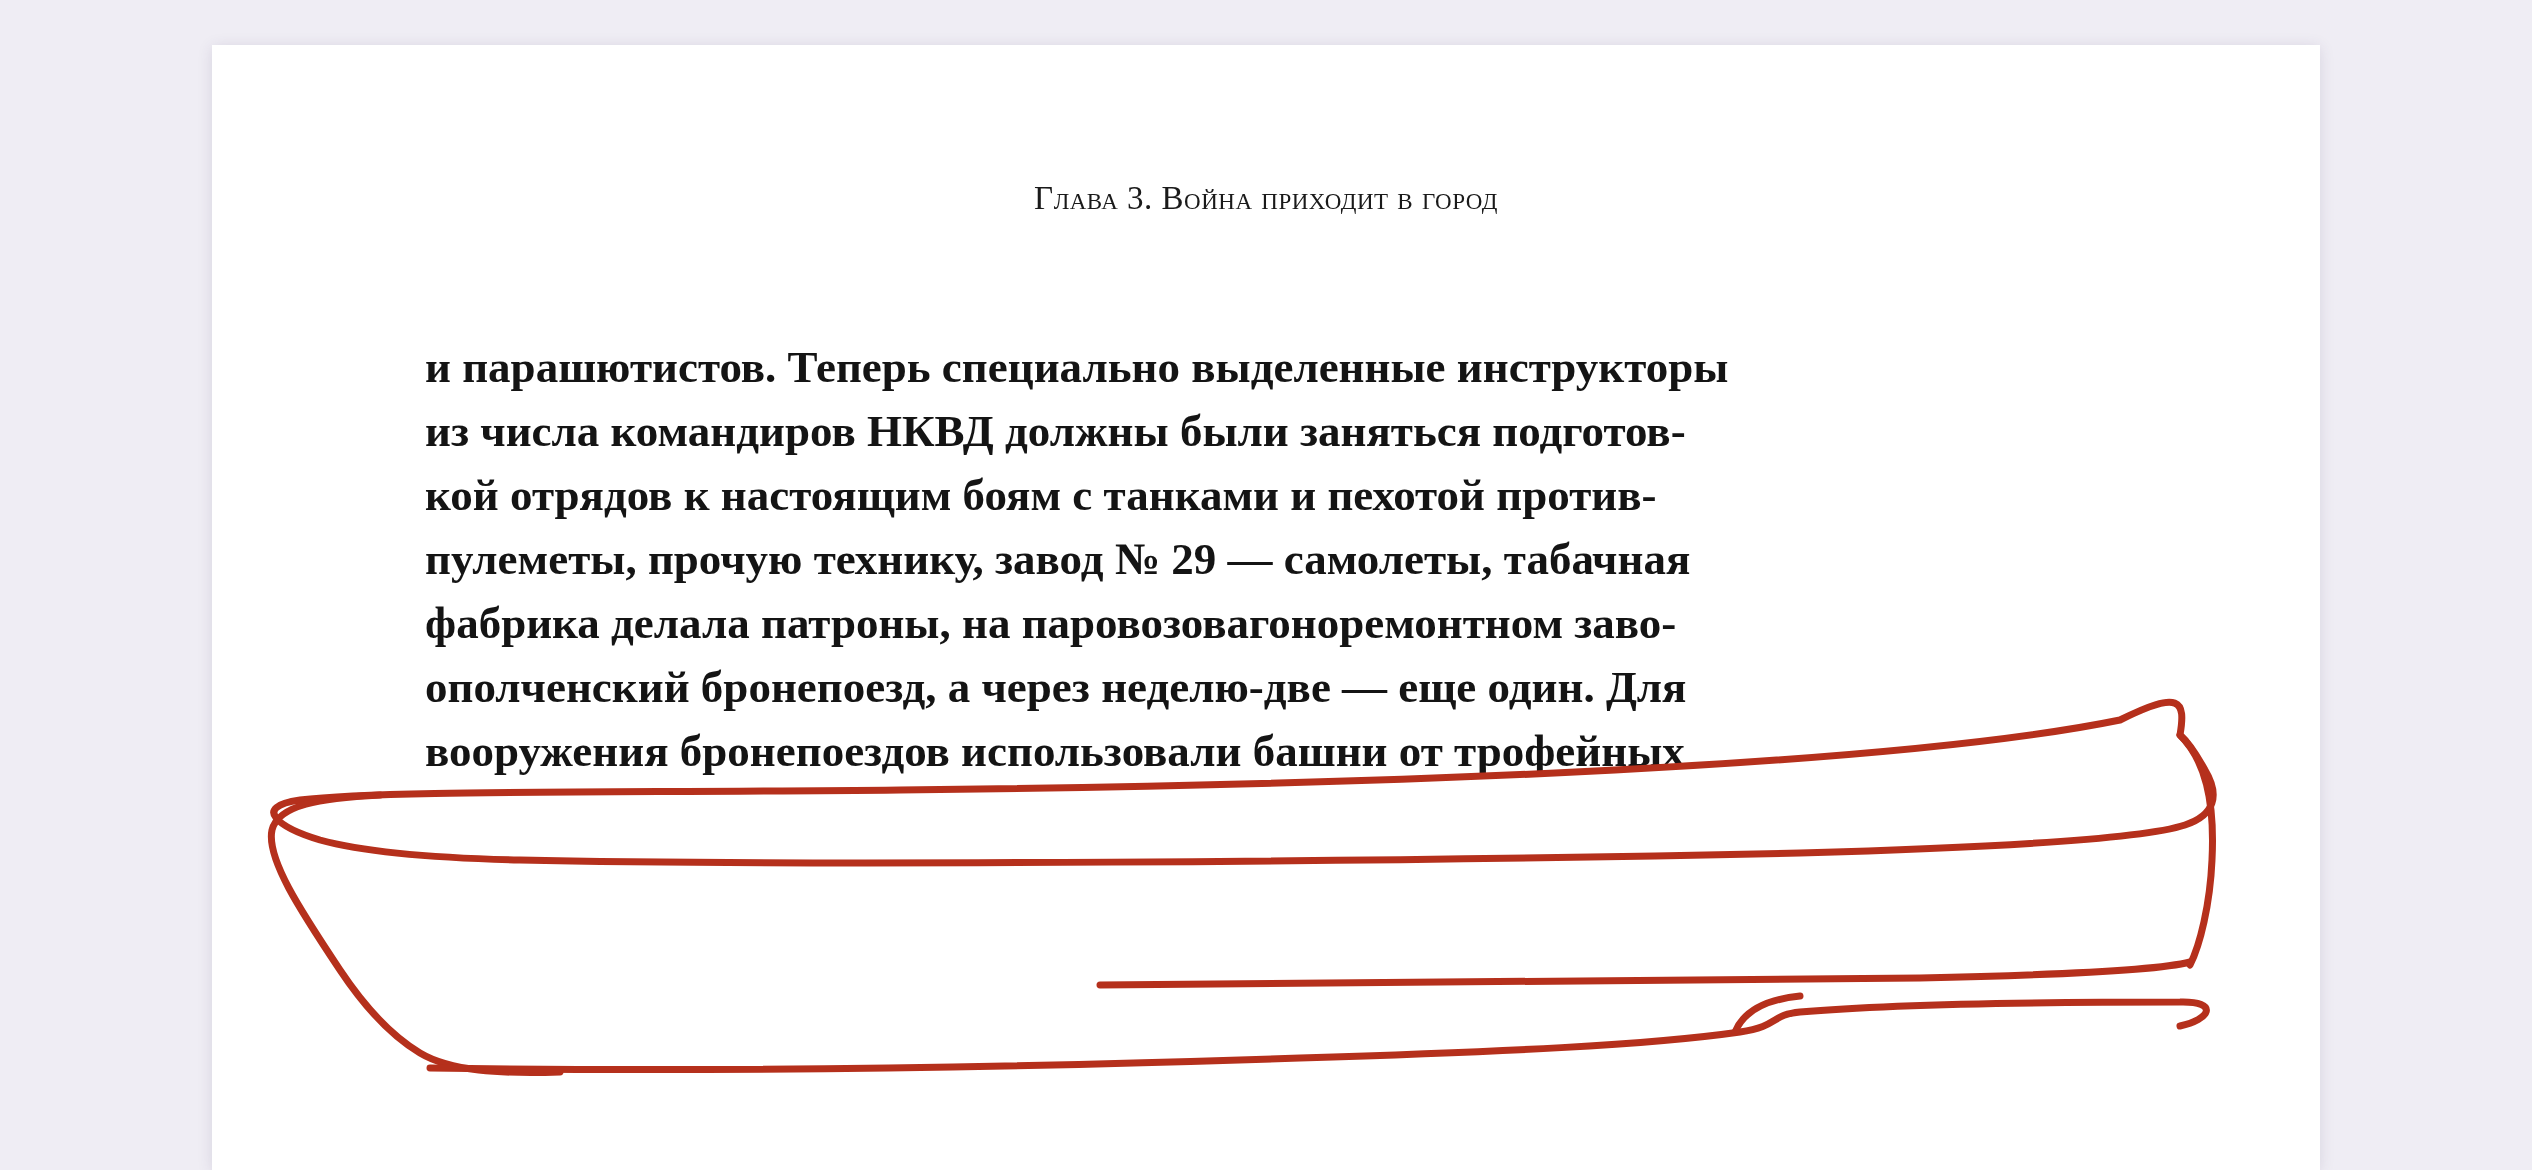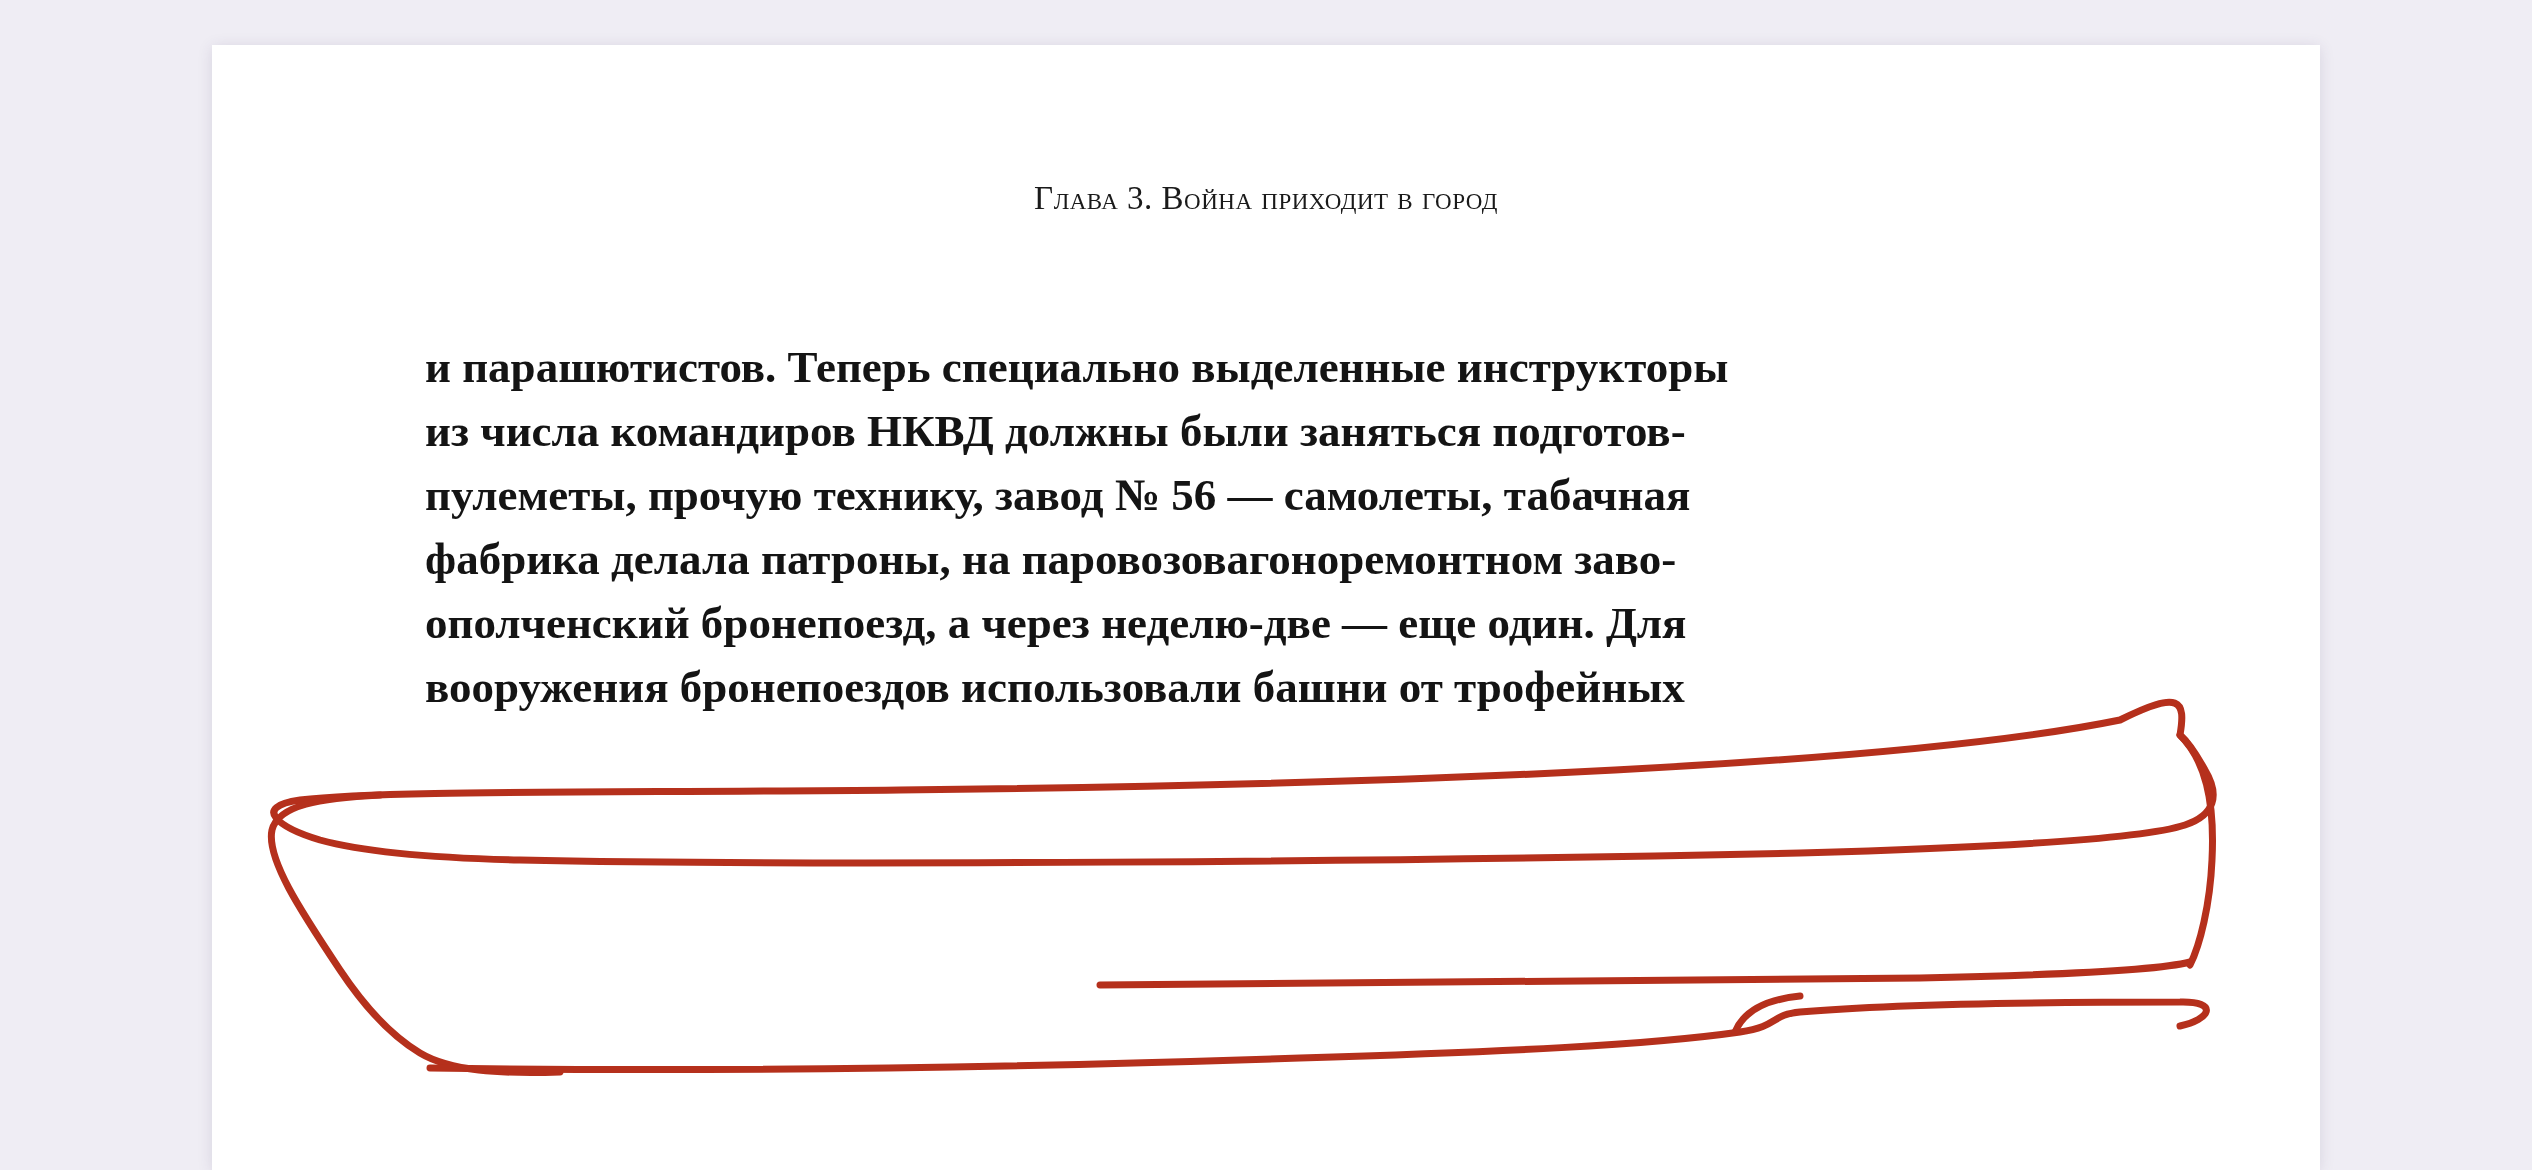--- a/index.html
+++ b/index.html
@@ -85,6 +85,7 @@
       <div class="body-text">
         <p>и парашютистов. Теперь специально выделенные инструкторы</p>
         <p>из числа командиров НКВД должны были заняться подготов-</p>
+        <p>кой отрядов к настоящим боям с танками и пехотой против-</p>
         <p>пулеметы, прочую технику, завод № 56 — самолеты, табачная</p>
         <p>фабрика делала патроны, на паровозовагоноремонтном заво-</p>
         <p>ополченский бронепоезд, а через неделю-две — еще один. Для</p>

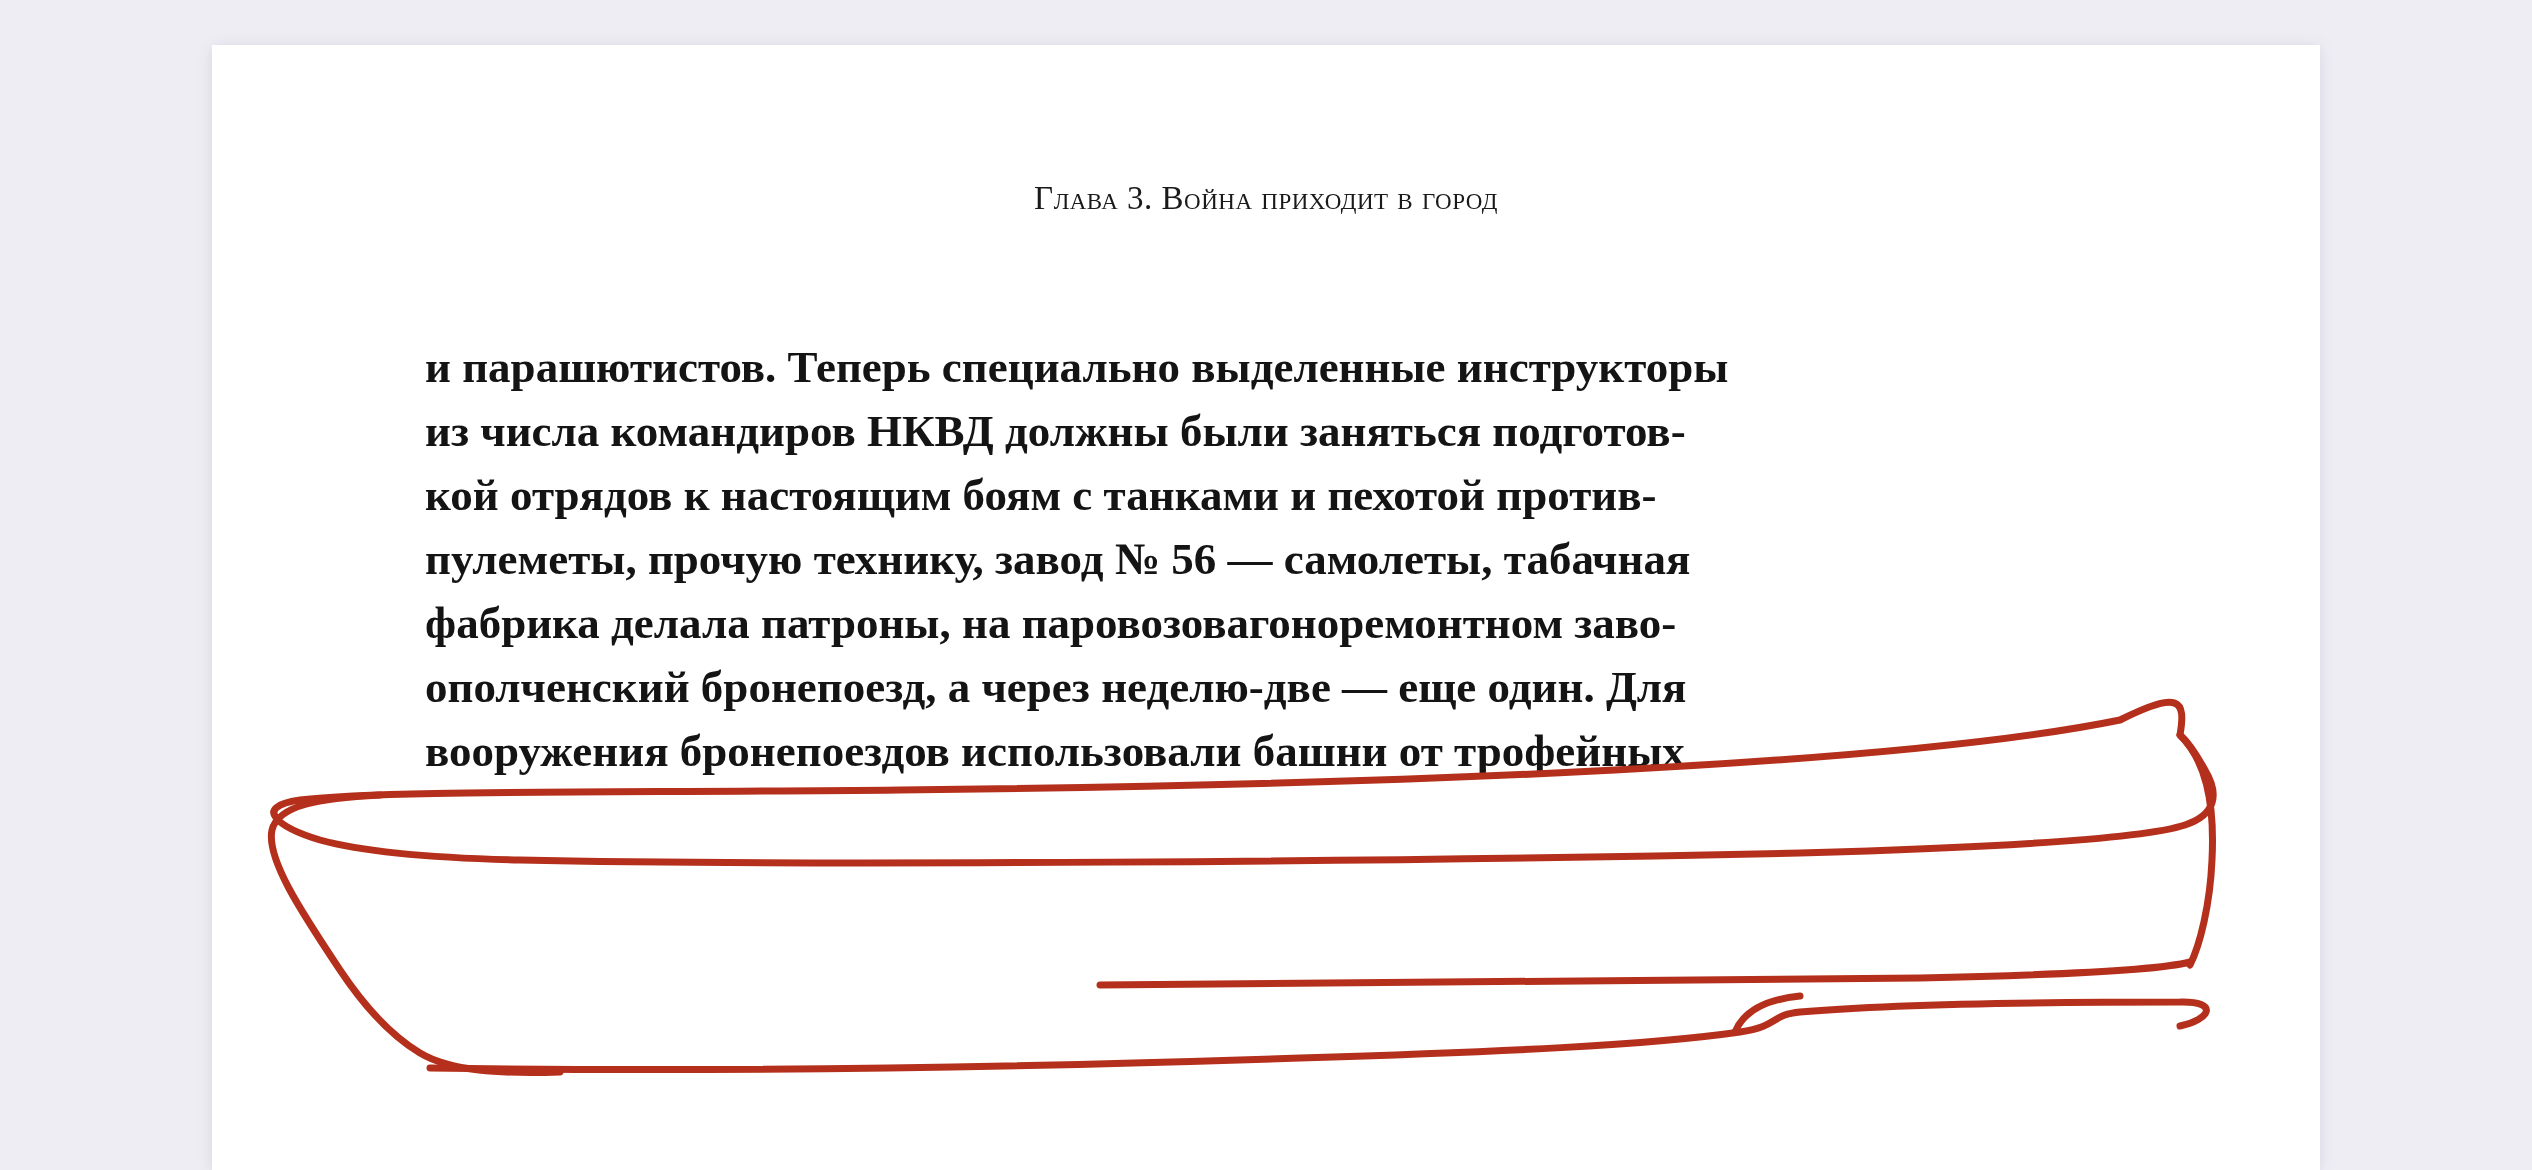--- a/index.html
+++ b/index.html
@@ -86,7 +86,7 @@
         <p>и парашютистов. Теперь специально выделенные инструкторы</p>
         <p>из числа командиров НКВД должны были заняться подготов-</p>
         <p>кой отрядов к настоящим боям с танками и пехотой против-</p>
-        <p>пулеметы, прочую технику, завод № 56 — самолеты, табачная</p>
+        <p>пулеметы, прочую технику, завод № 29 — самолеты, табачная</p>
         <p>фабрика делала патроны, на паровозовагоноремонтном заво-</p>
         <p>ополченский бронепоезд, а через неделю-две — еще один. Для</p>
         <p class="lastline">вооружения бронепоездов использовали башни от трофейных</p>

